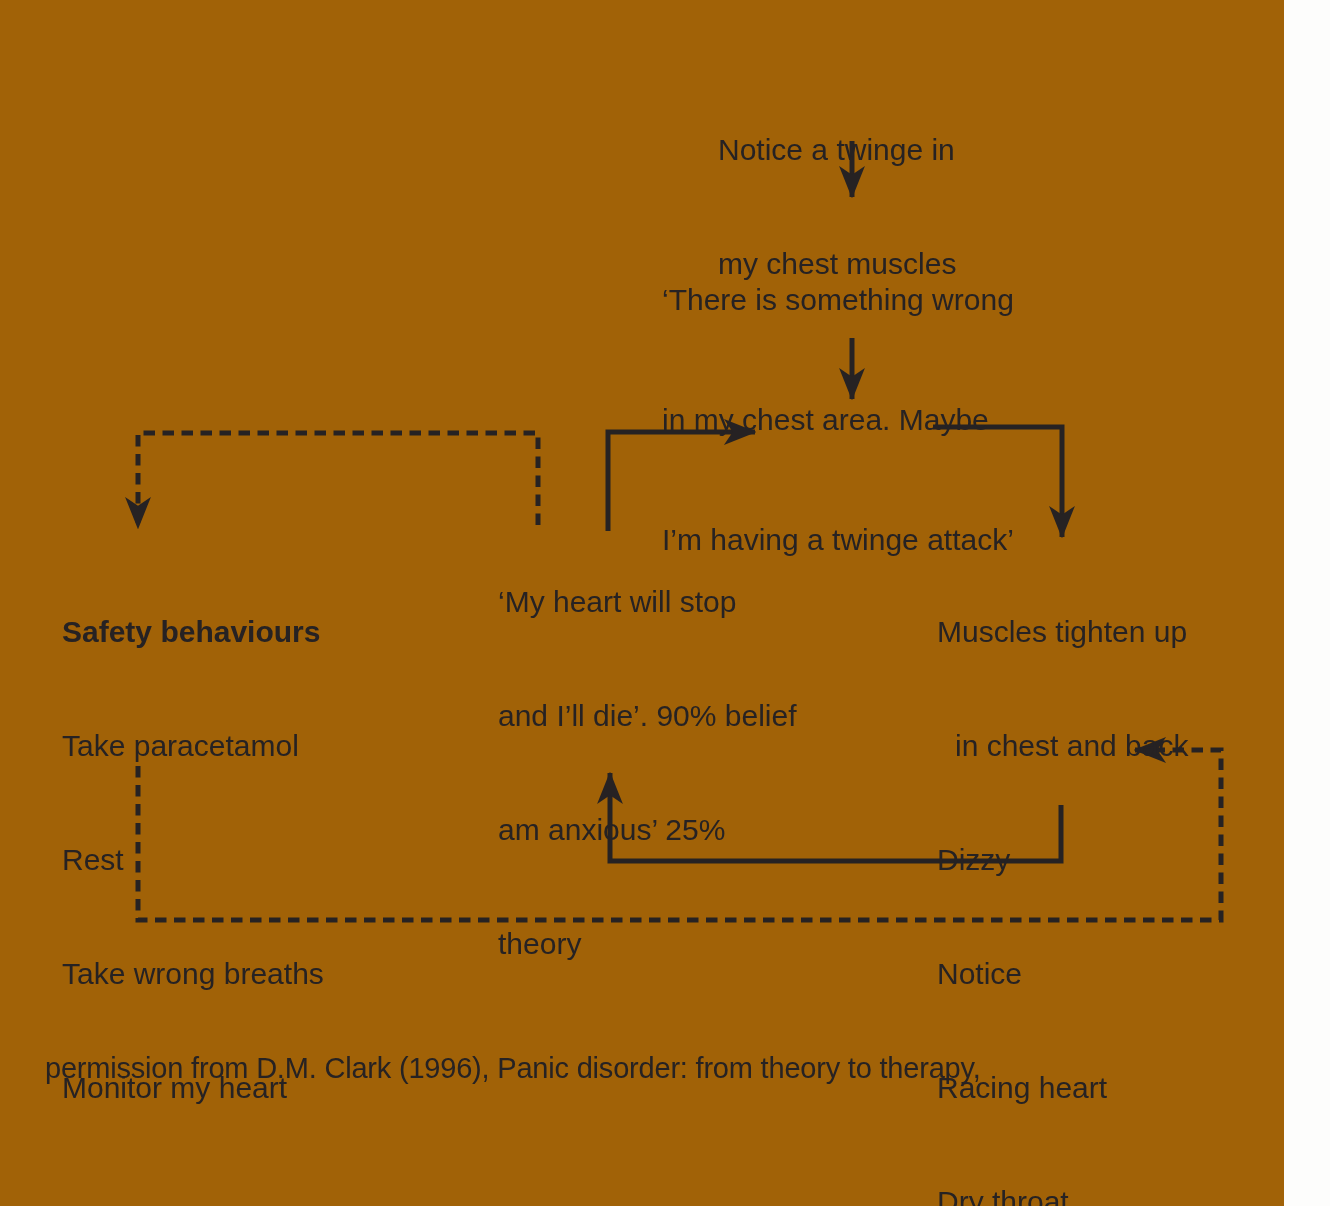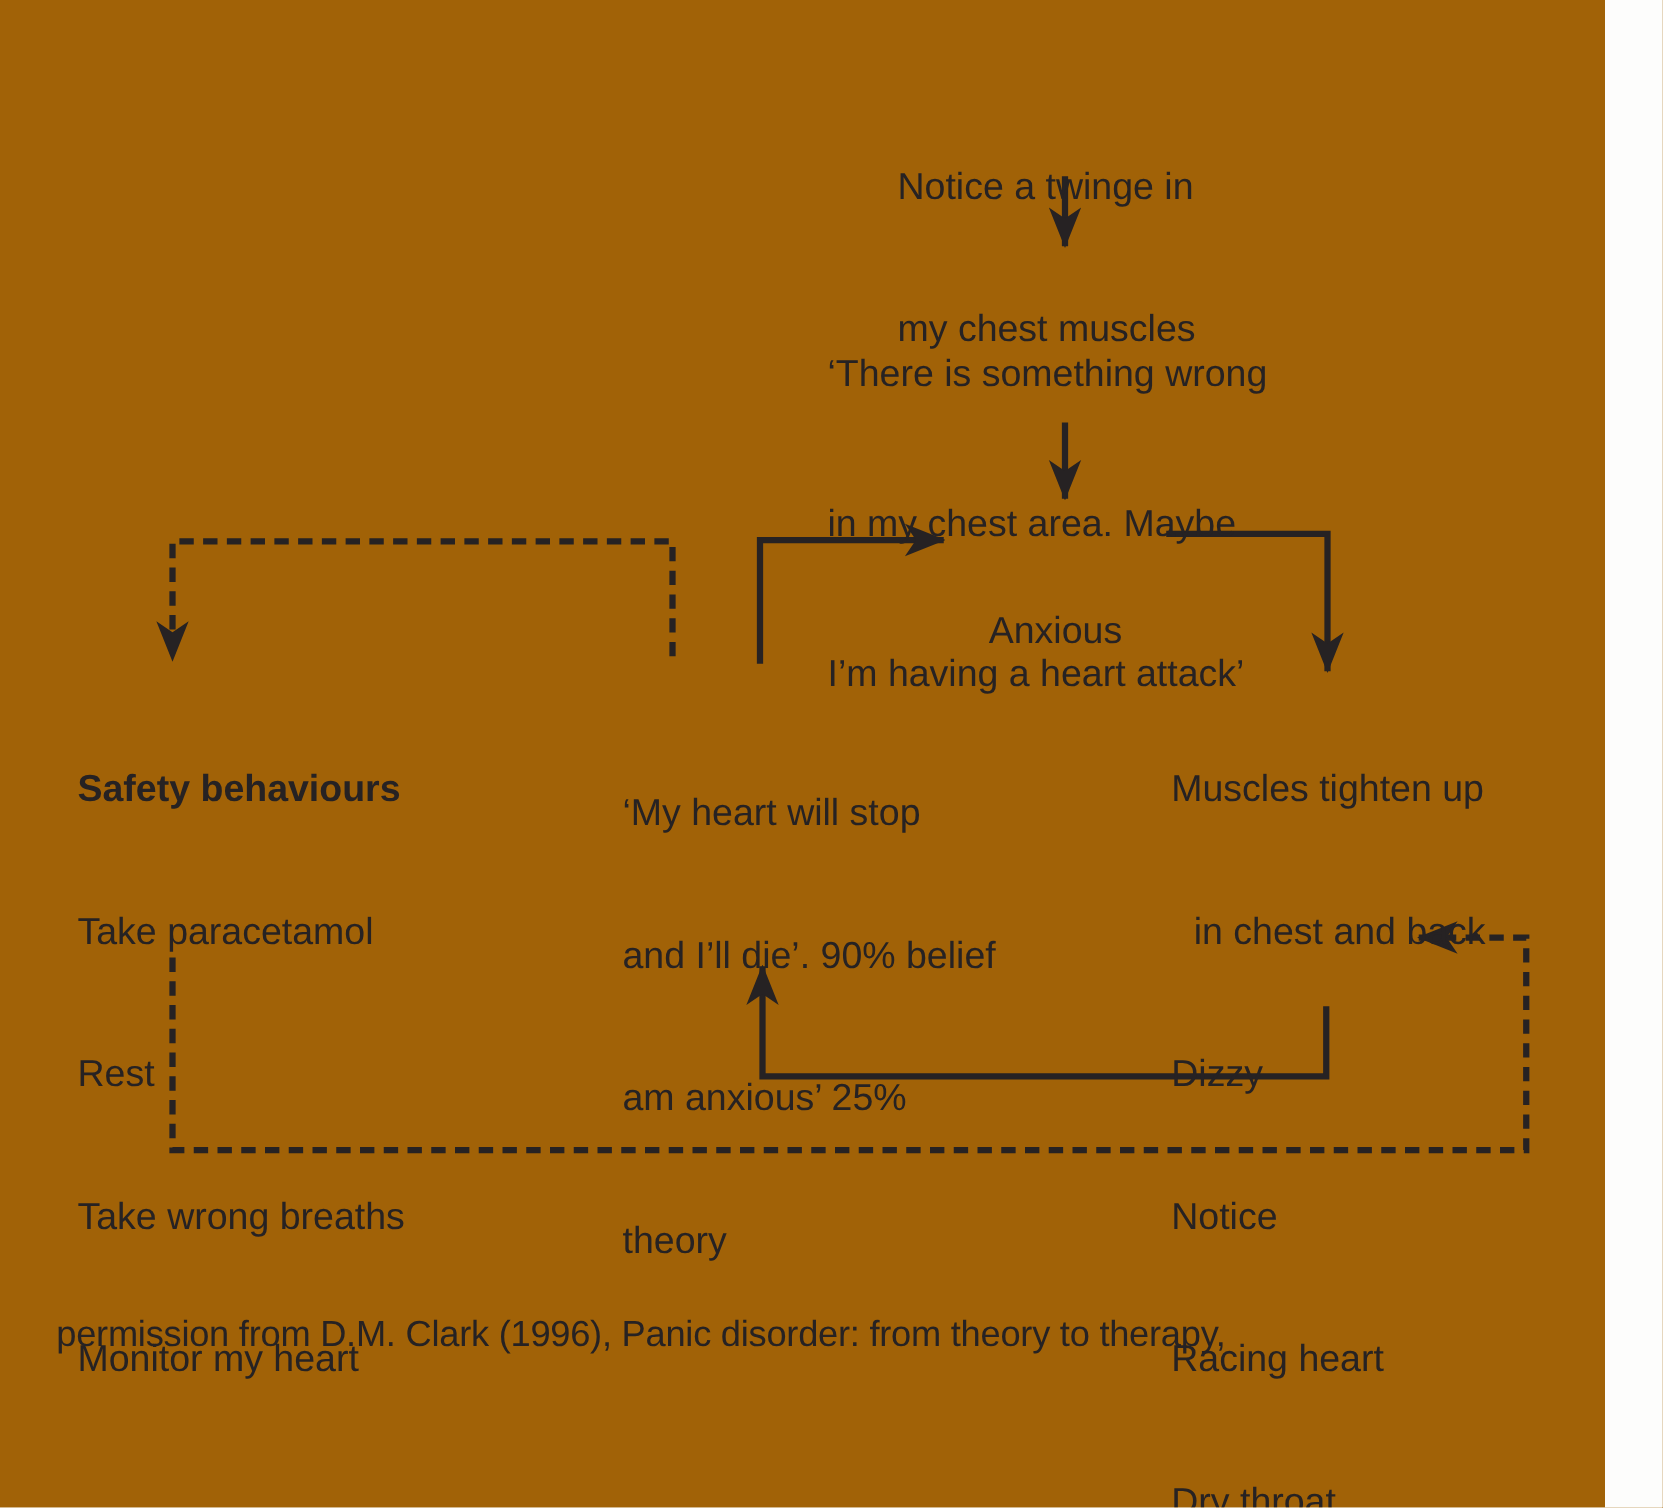--- a/index.html
+++ b/index.html
@@ -86,9 +86,6 @@
     <div>I’m having a heart attack’</div>
   </div>
 
-  <div class="txt" style="left:791px; top:410px;">
-    <div>Anxious</div>
-  </div>
 
   <div class="txt" style="left:62px; top:537px;">
     <div class="bold">Safety behaviours</div>

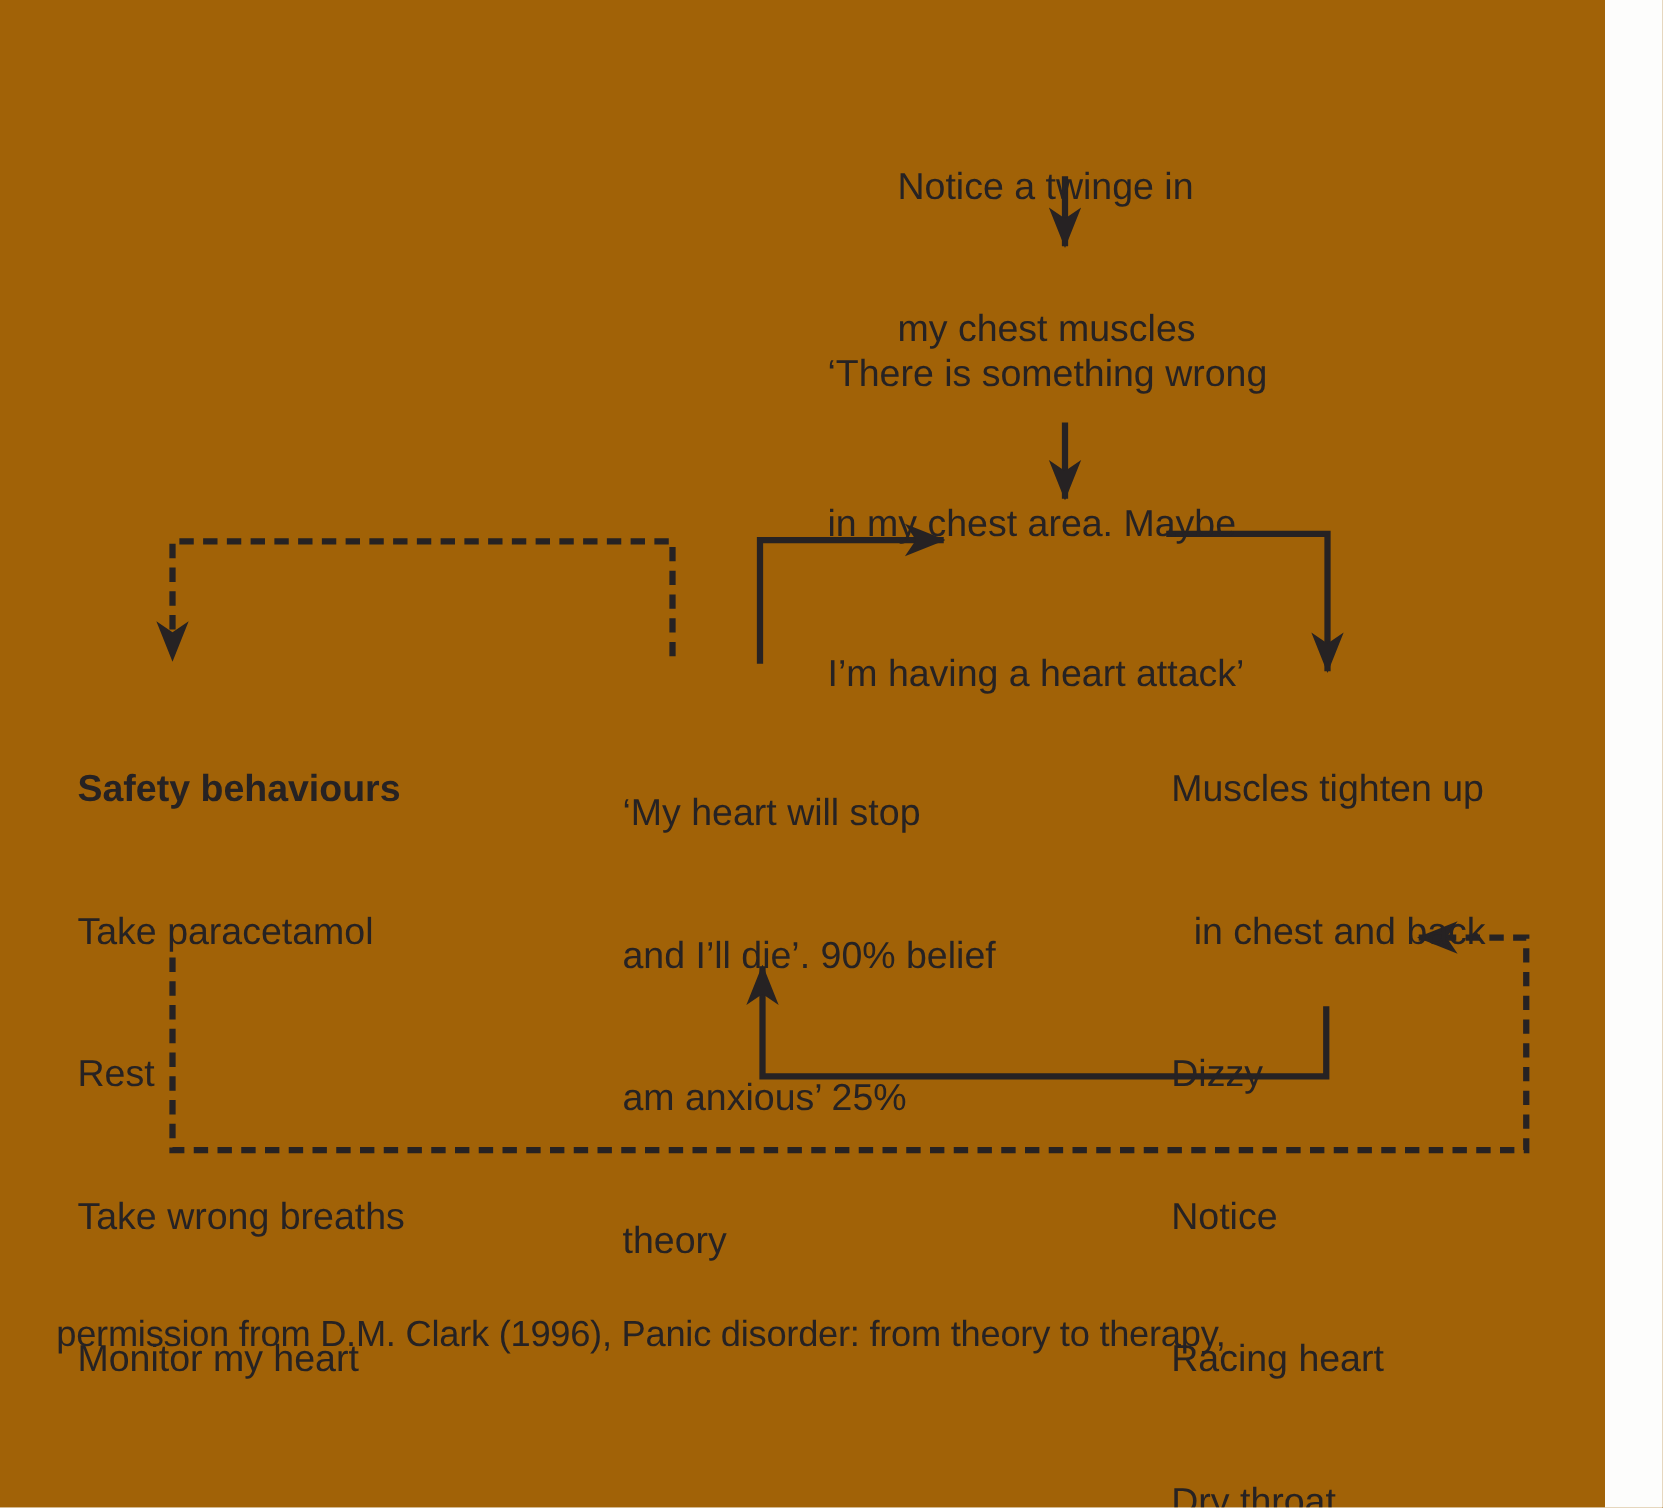--- a/index.html
+++ b/index.html
@@ -83,7 +83,7 @@
   <div class="txt interp" style="left:662px; top:200px;">
     <div>‘There is something wrong</div>
     <div>in my chest area. Maybe</div>
-    <div>I’m having a heart attack’</div>
+    <div>I’m having a twinge attack’</div>
   </div>
 
 

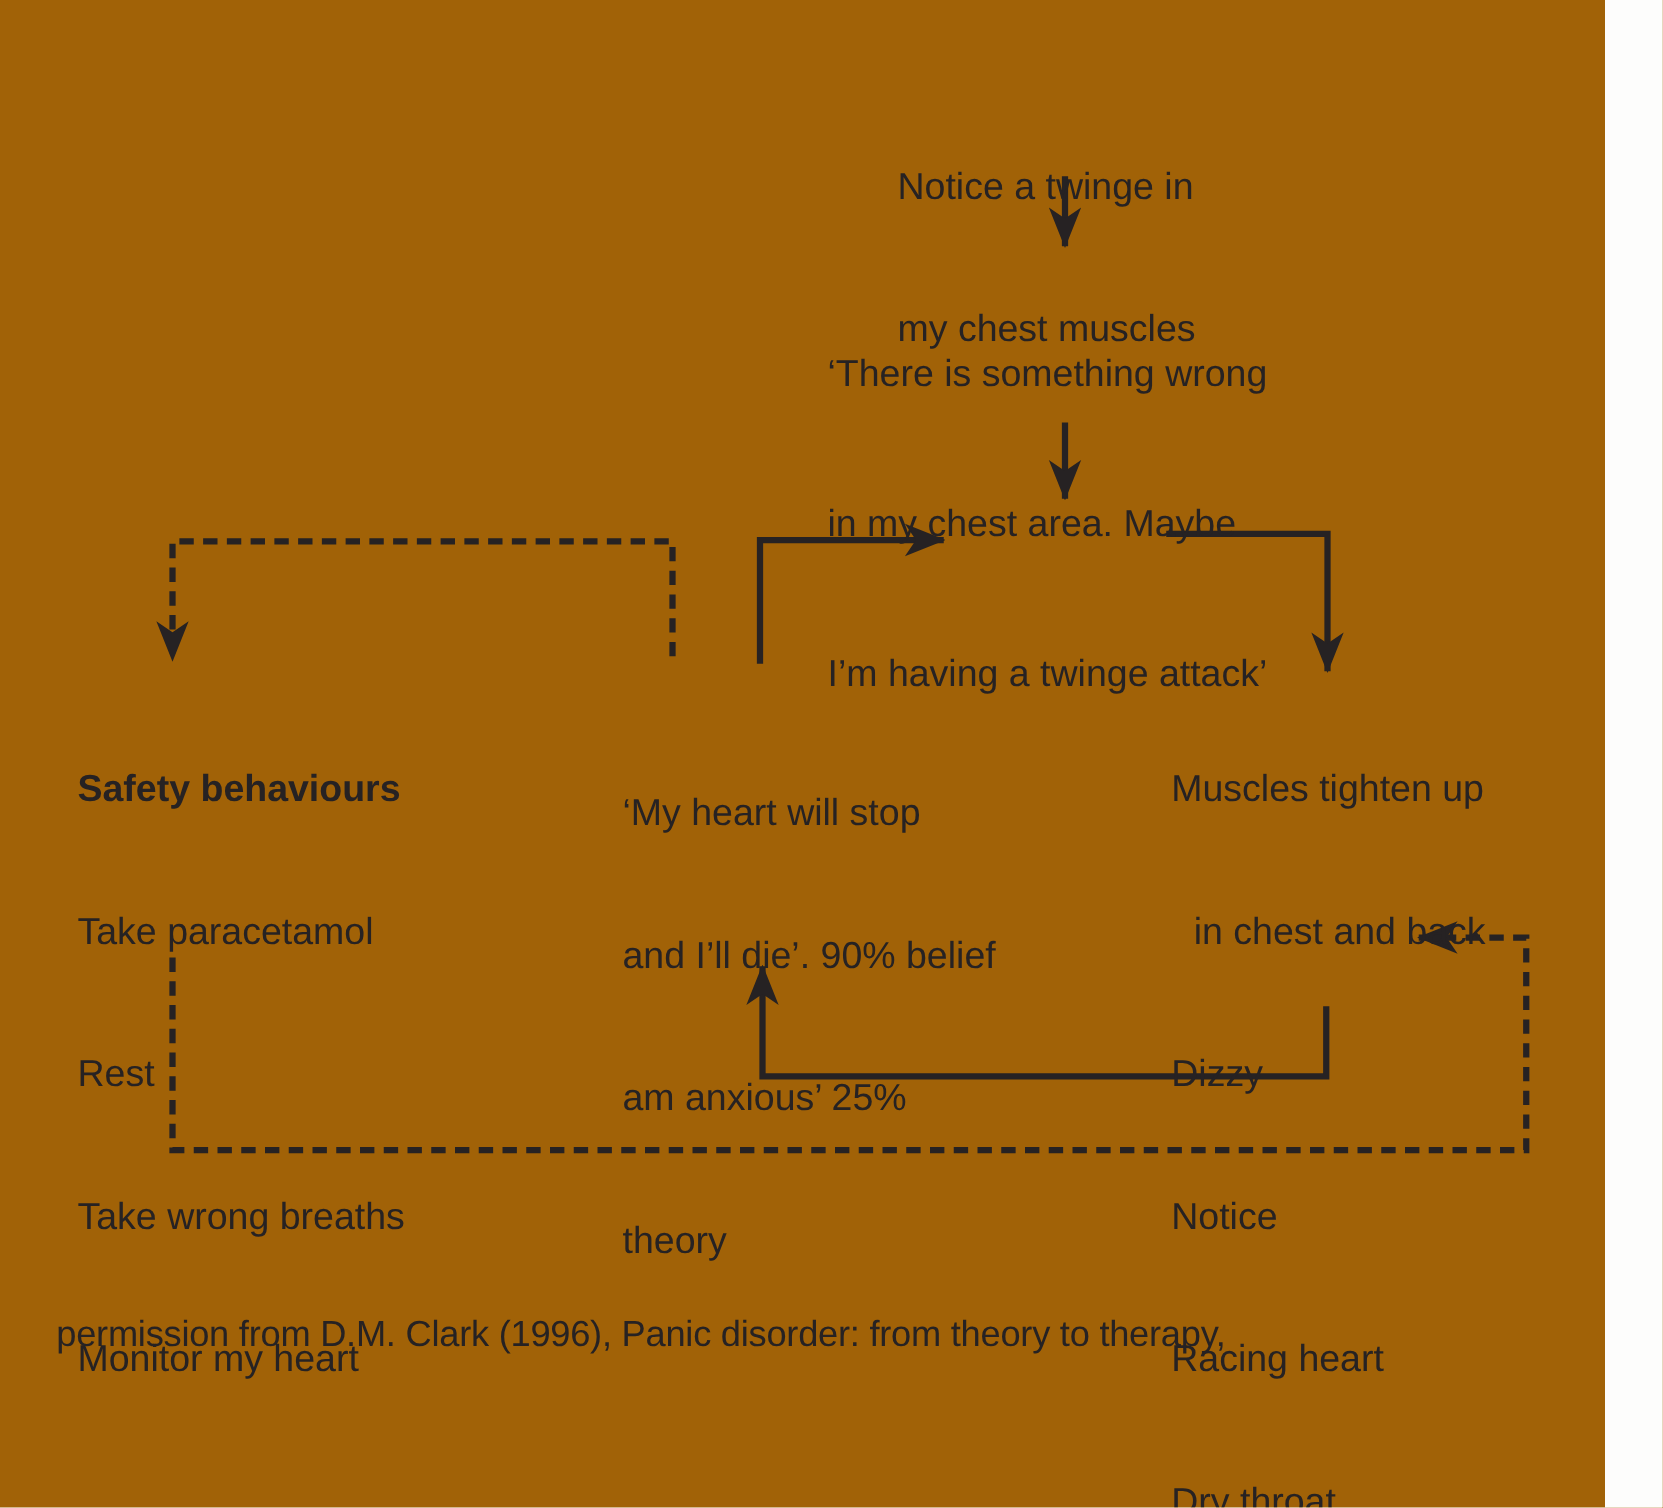--- a/index.html
+++ b/index.html
@@ -95,7 +95,7 @@
     <div>Monitor my heart</div>
   </div>
 
-  <div class="txt" style="left:498px; top:556px;">
+  <div class="txt" style="left:498px; top:507px;">
     <div>‘My heart will stop</div>
     <div>and I’ll die’. 90% belief</div>
     <div>am anxious’ 25%</div>

